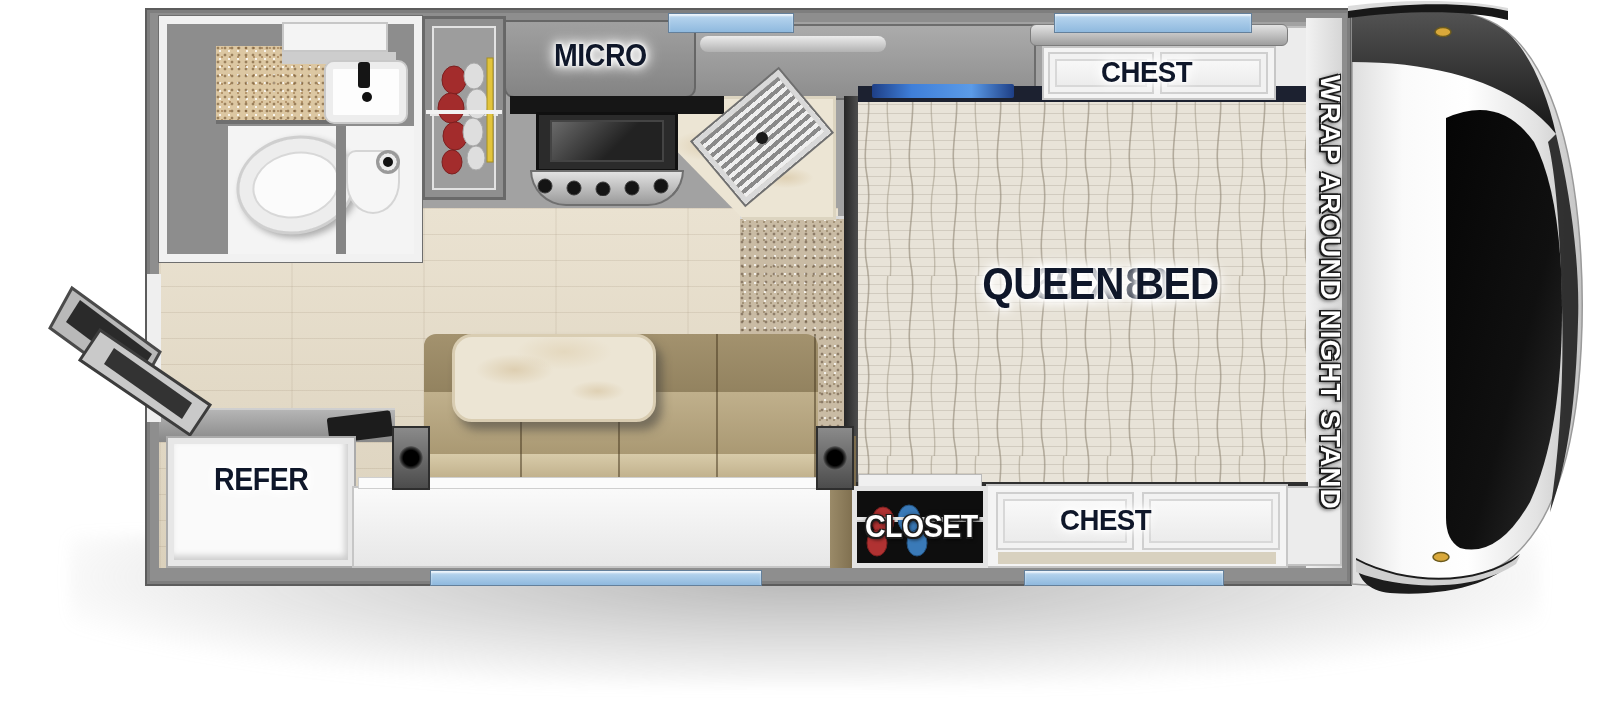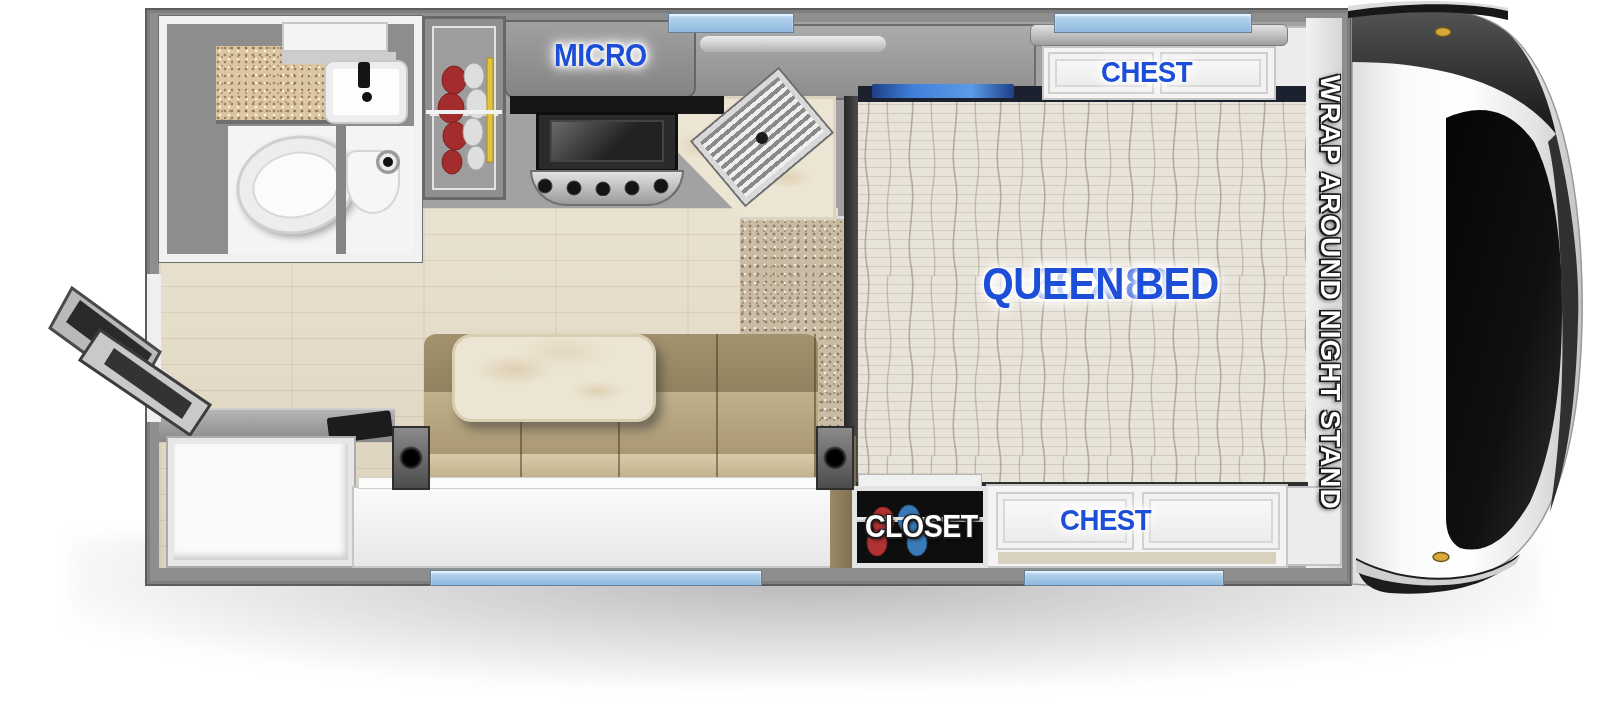--- a/index.html
+++ b/index.html
@@ -11,7 +11,7 @@
   .lbl{display:flex;align-items:center;justify-content:center;text-align:center;
        font-weight:700;letter-spacing:-0.5px;white-space:nowrap;z-index:30;line-height:1.05;}
   .lbl .cond{display:inline-block;transform:scaleX(.92);position:static;}
-  .lbl-dark{color:#1d4ed8;
+  .lbl-dark{color:#0f172a;
        text-shadow:0 0 3px #fff,0 0 6px #fff,0 0 10px #fff,0 0 14px rgba(255,255,255,.95),0 0 18px rgba(255,255,255,.8);}
   .lbl-light{color:#ffffff;
        text-shadow:-1.5px -1.5px 0 #1d1d1d,1.5px -1.5px 0 #1d1d1d,-1.5px 1.5px 0 #1d1d1d,1.5px 1.5px 0 #1d1d1d,

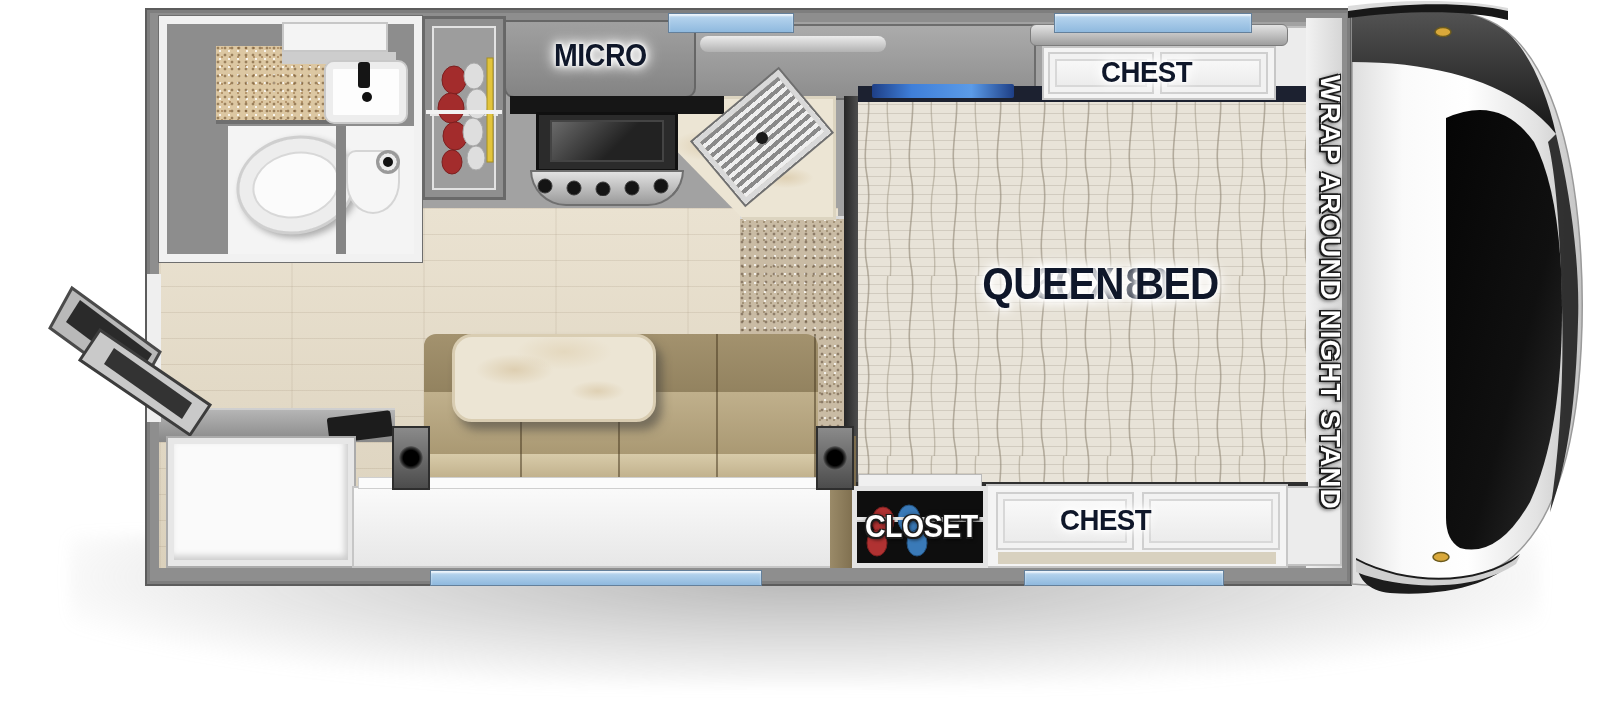--- a/index.html
+++ b/index.html
@@ -220,6 +220,9 @@
        background:#e7e7e7;border:2px solid #ababab;z-index:8;"></div>
   <div style="left:174px;top:444px;width:174px;height:116px;background:#fafafa;
        box-shadow:inset -3px -4px 6px rgba(120,120,120,.35);z-index:9;"></div>
+  <div class="lbl lbl-dark" style="left:176px;top:458px;width:170px;height:44px;font-size:31px;">
+    <span class="cond">REFER</span>
+  </div>
 
   <div style="left:358px;top:477px;width:472px;height:12px;background:#fbfbfb;border:1px solid #cfcfcf;z-index:9;"></div>
   <div style="left:352px;top:486px;width:482px;height:82px;

